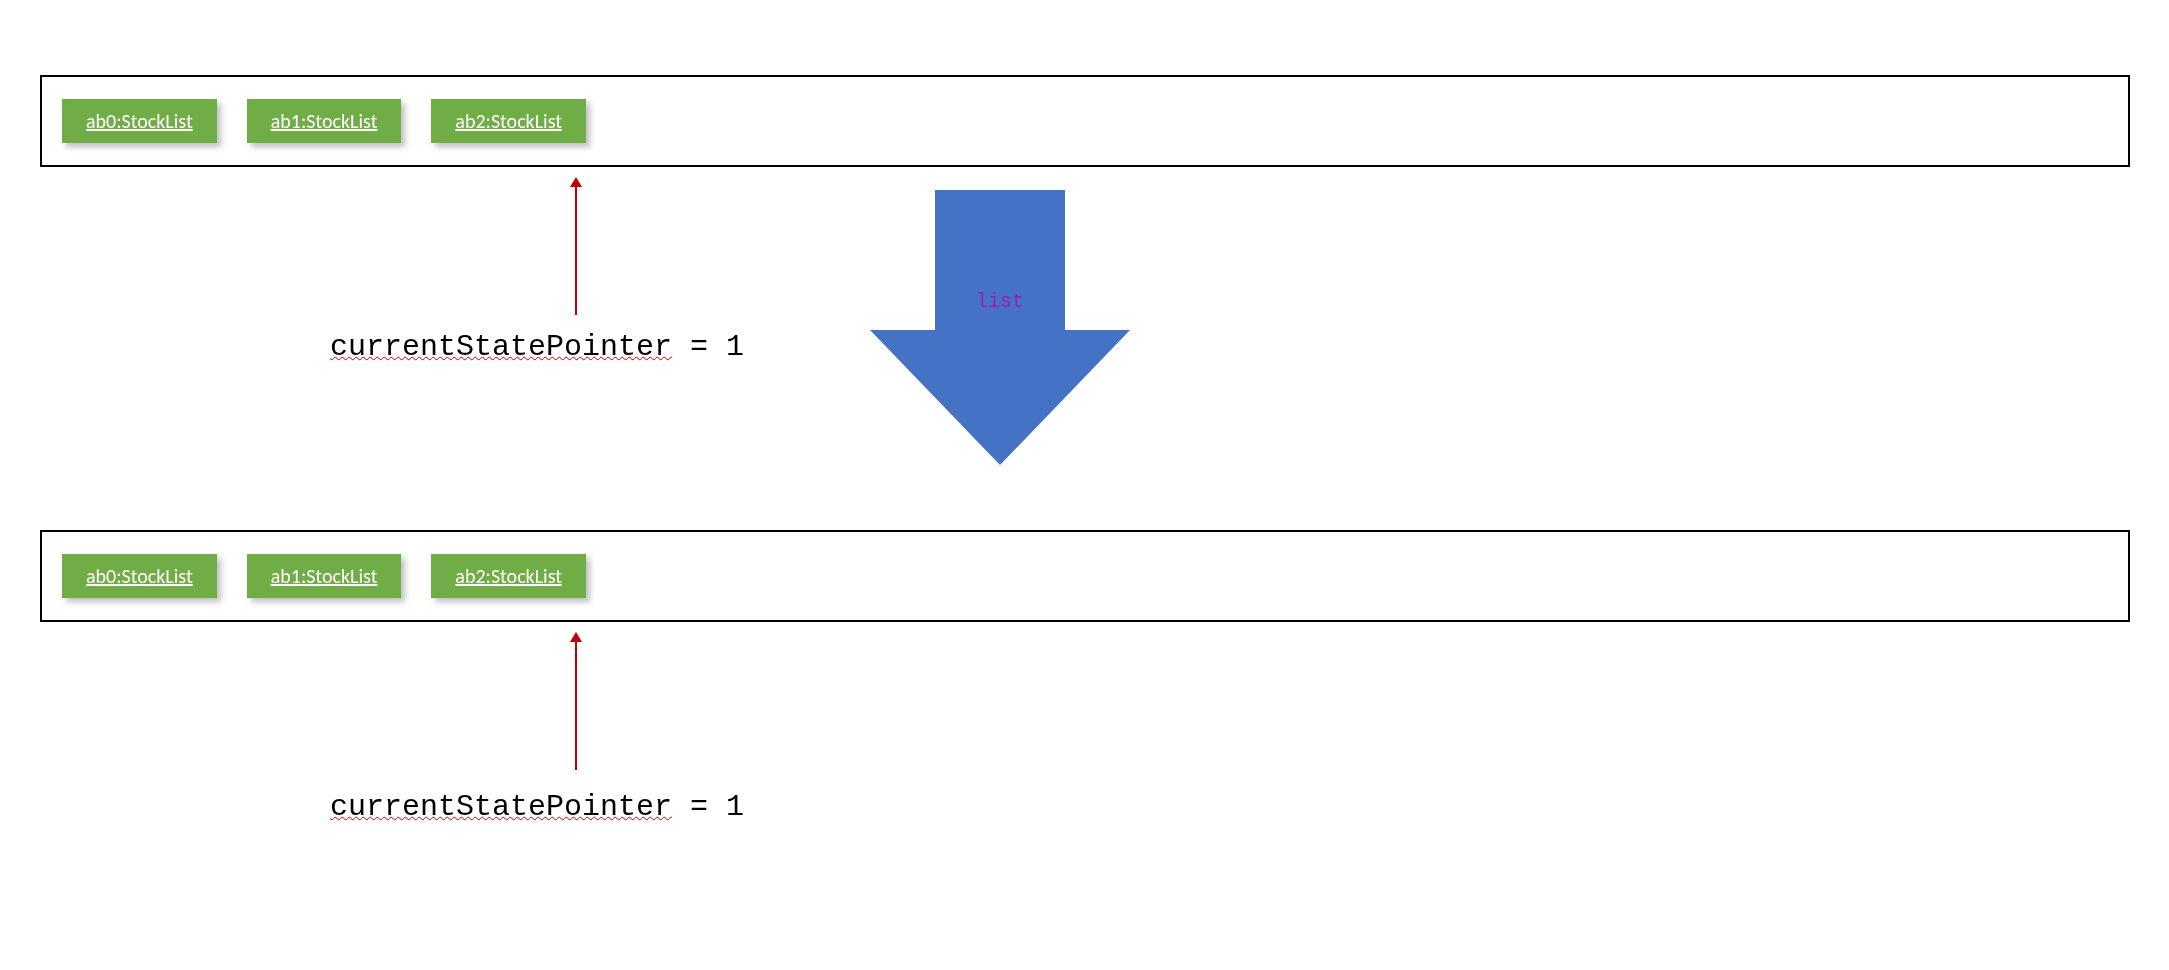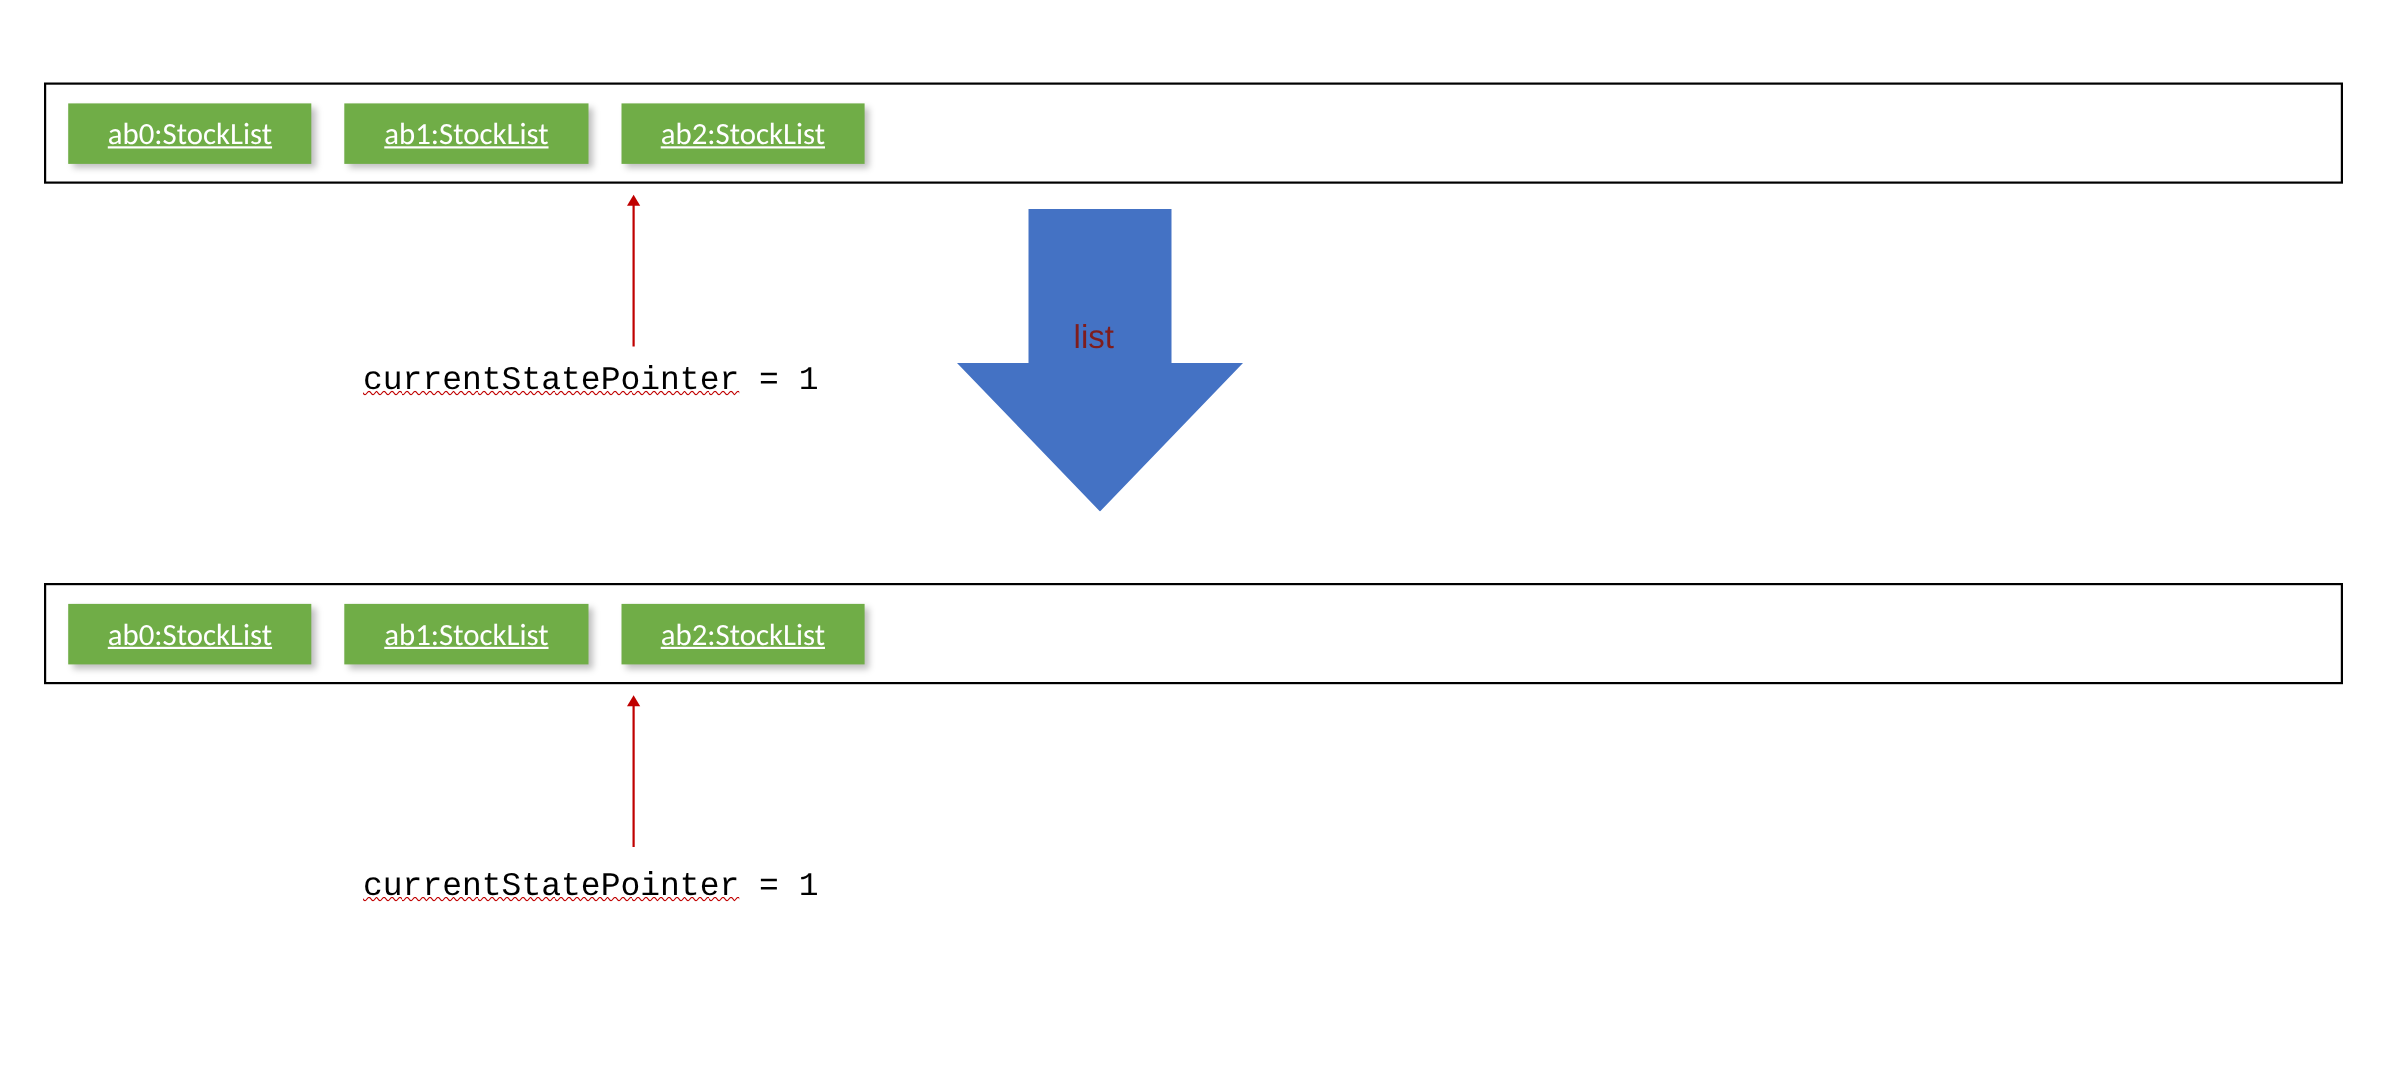--- a/index.html
+++ b/index.html
@@ -26,8 +26,8 @@
     .stock-item {
       background: #70AD47;
       color: #ffffff;
-      font-size: 28px;
-      padding: 10px 36px;
+      font-size: 20px;
+      padding: 10px 24px;
       text-decoration: underline;
       box-shadow: 4px 4px 6px rgba(0,0,0,0.25);
       white-space: nowrap;

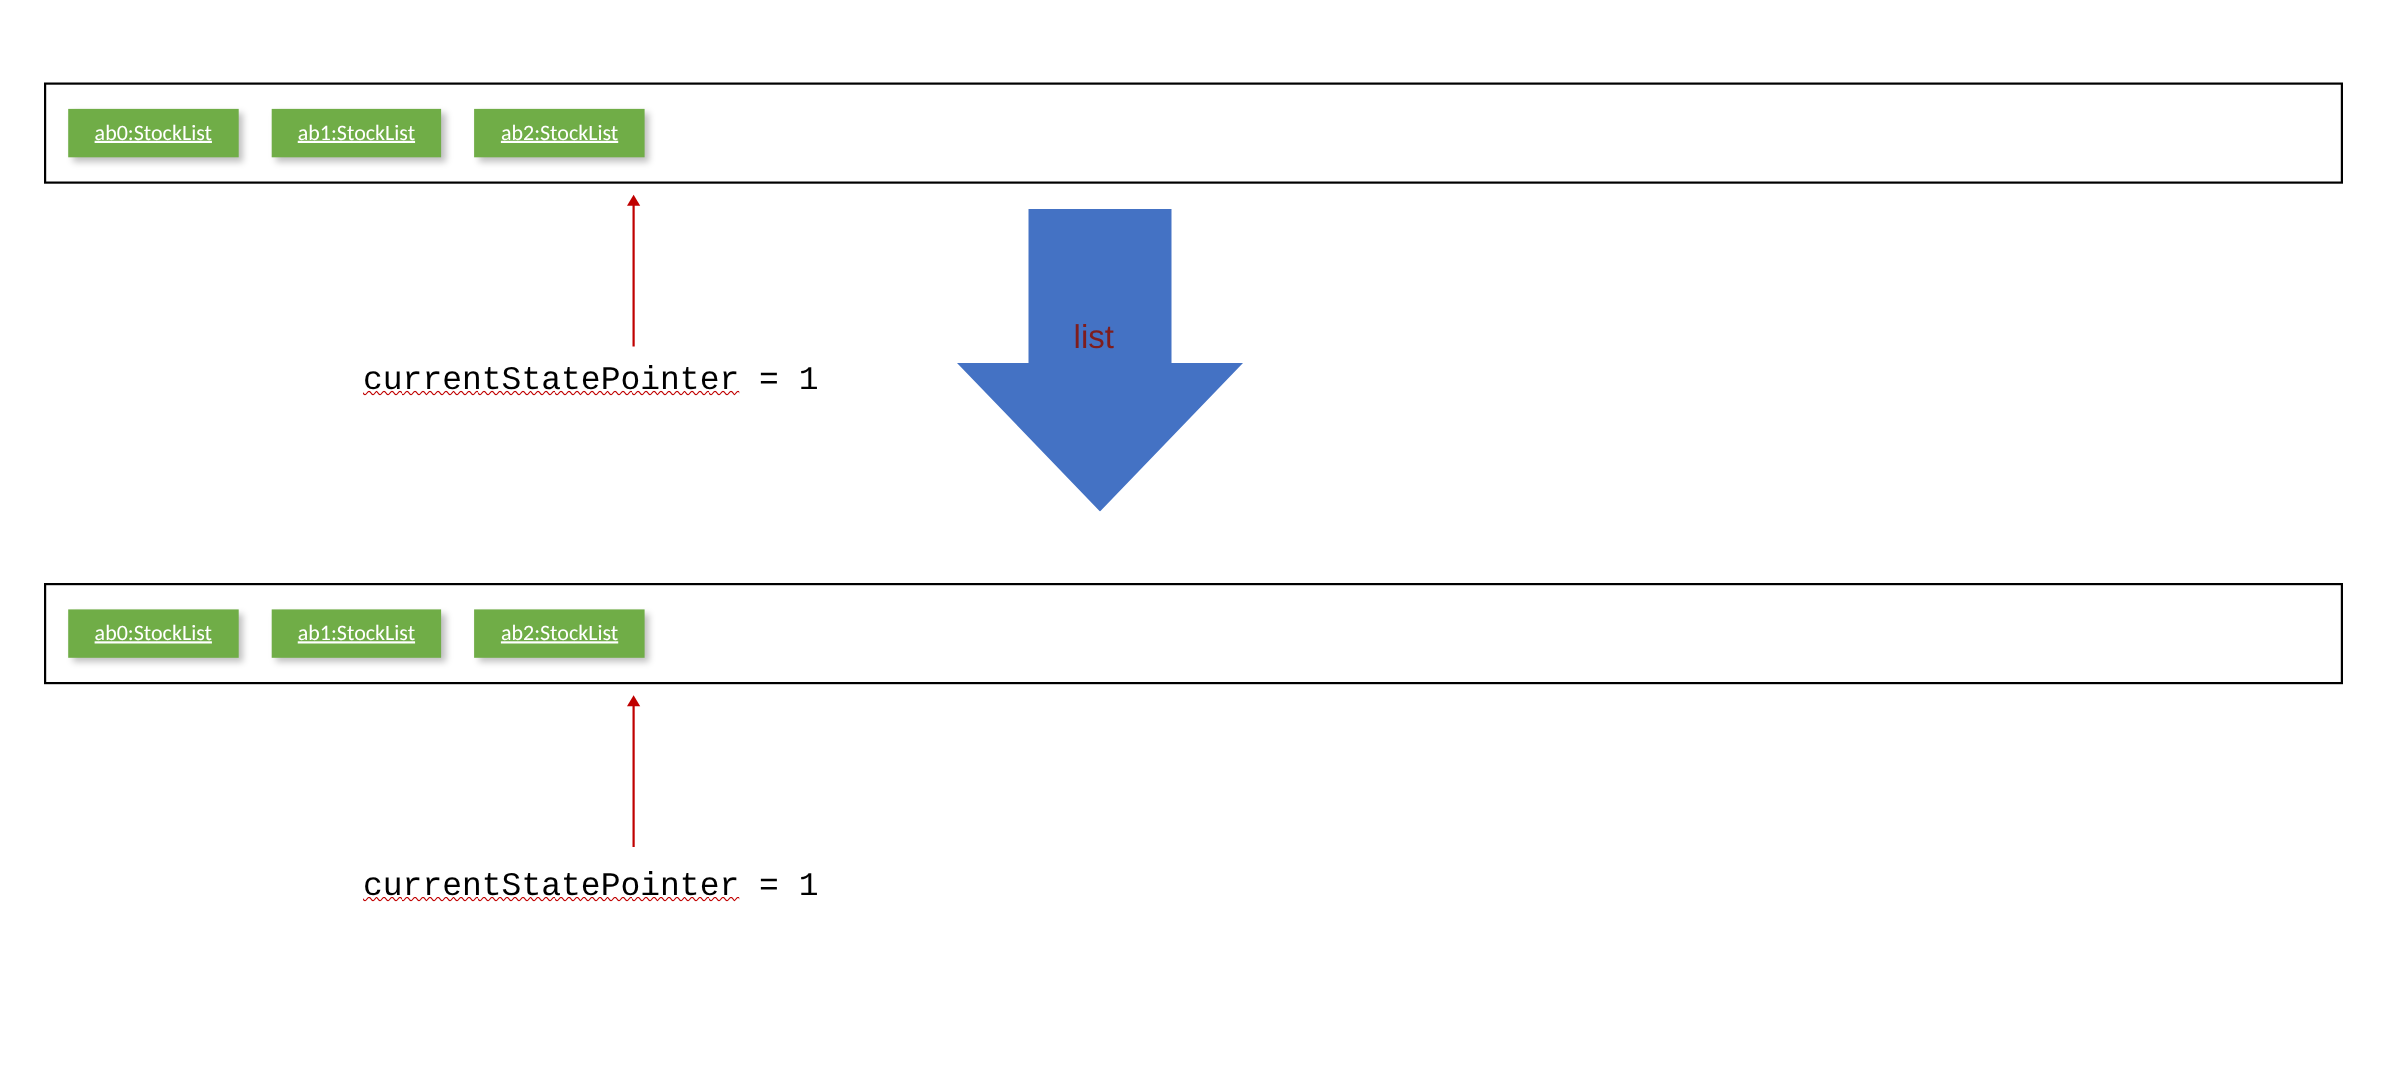--- a/index.html
+++ b/index.html
@@ -69,9 +69,9 @@
     }
     .big-arrow-label {
       position: absolute;
-      color: #7f1d1d;
-      font-size: 30px;
-      font-family: Liberation Sans, sans-serif;
+      color: #a21caf;
+      font-size: 20px;
+      font-family: Liberation Mono, monospace;
     }
   </style>
 </head>

